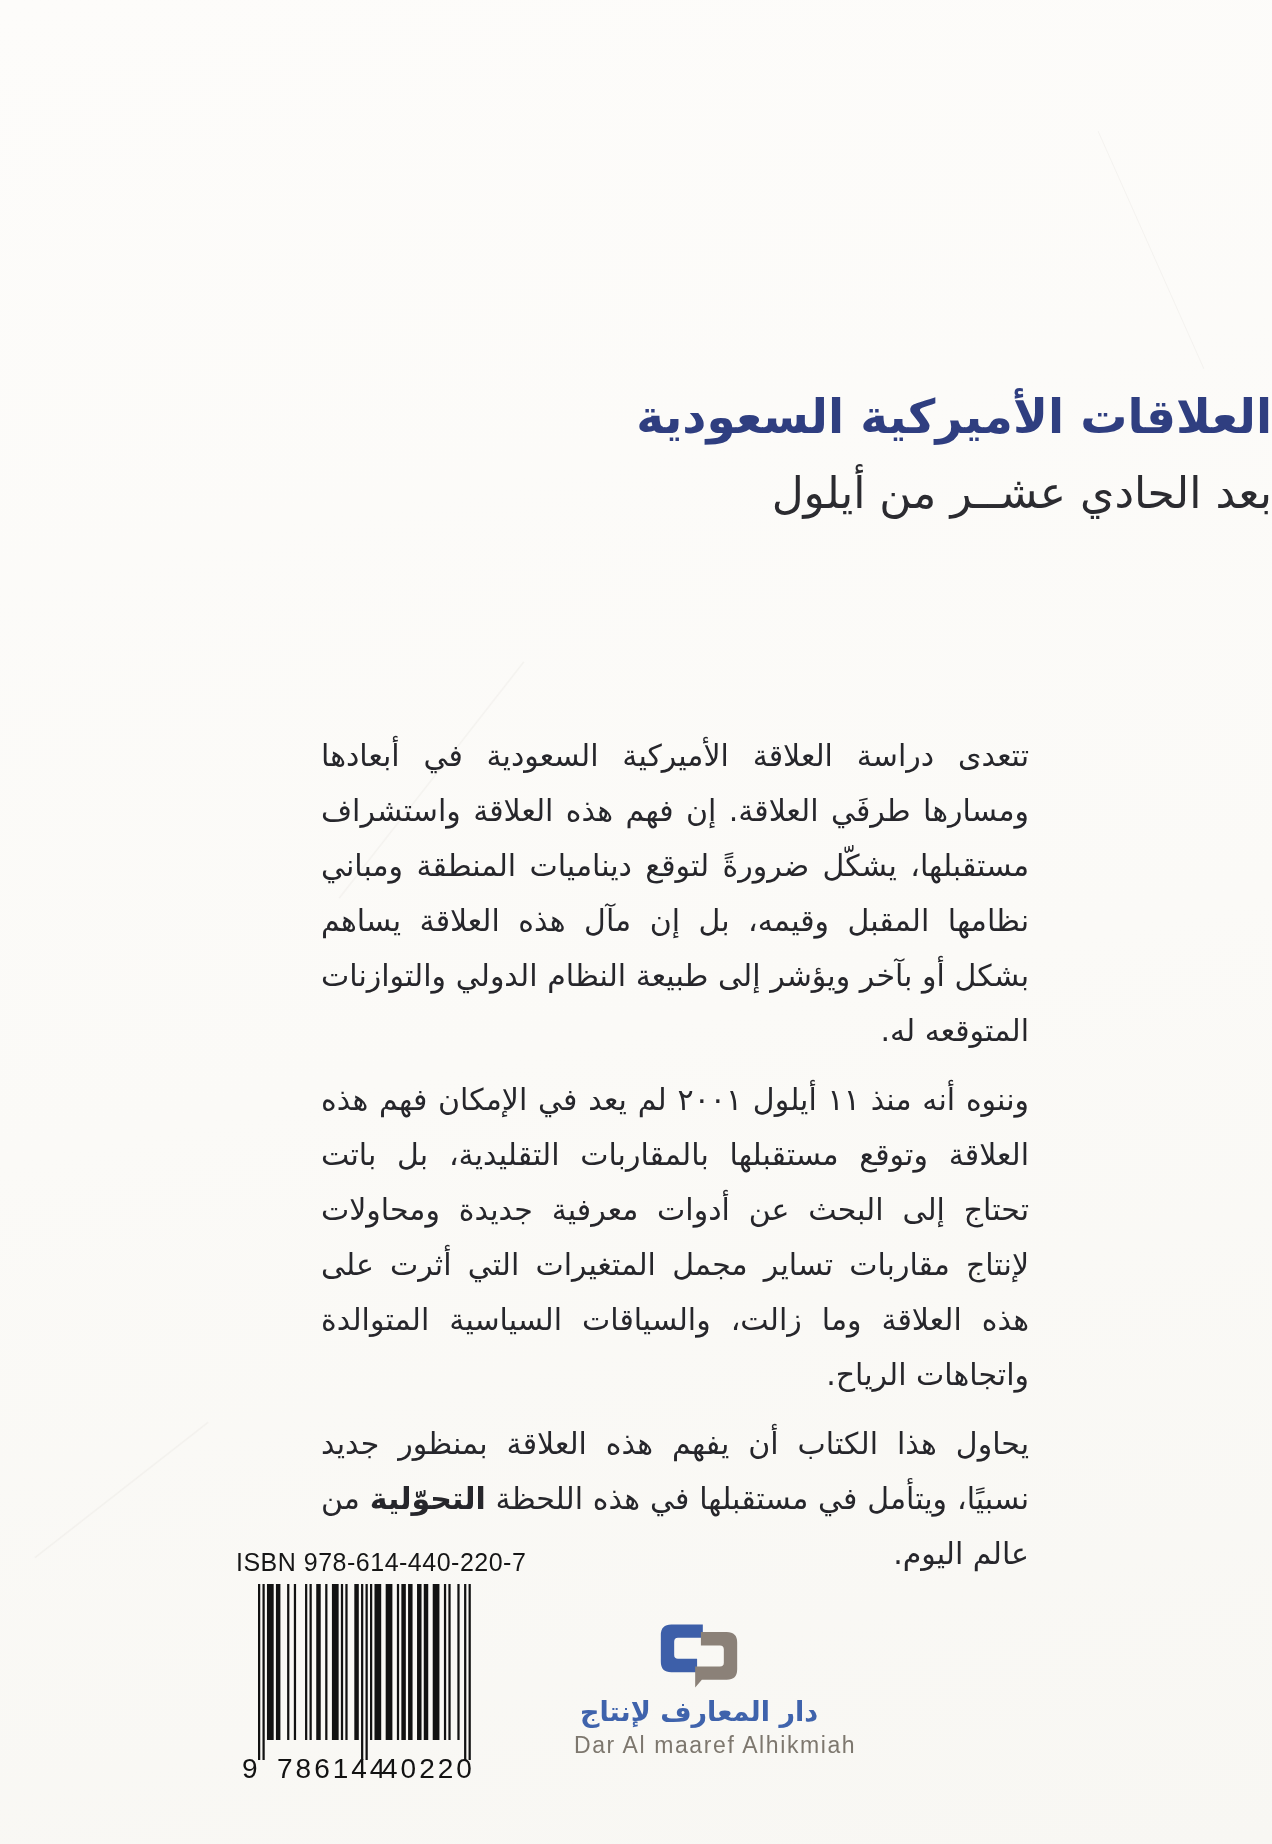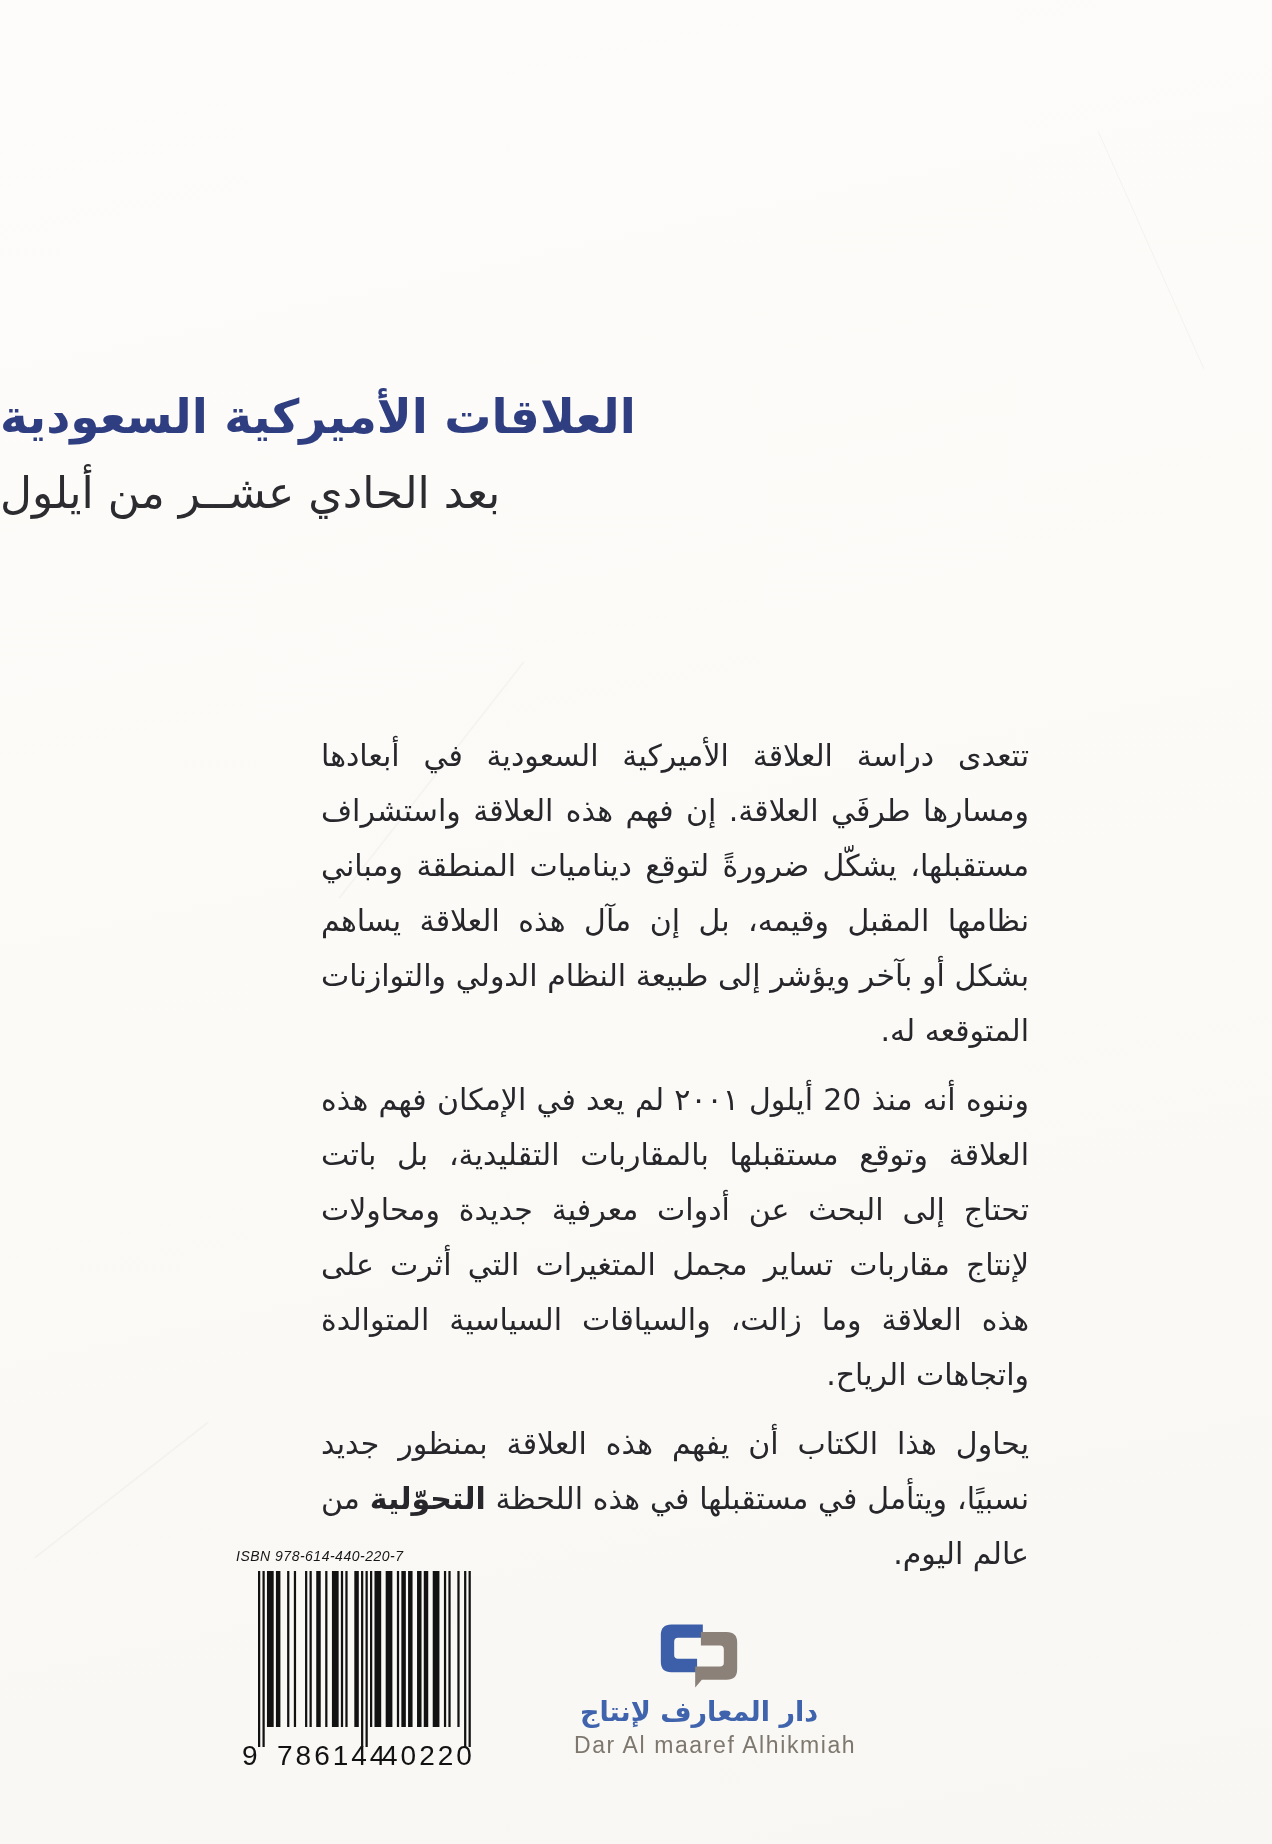--- a/index.html
+++ b/index.html
@@ -22,7 +22,7 @@
 
   .title-block{
     position:absolute;left:0;right:0;top:388px;
-    text-align:left;direction:rtl;
+    text-align:right;direction:rtl;
   }
   .title-main{
     font-size:47px;font-weight:bold;

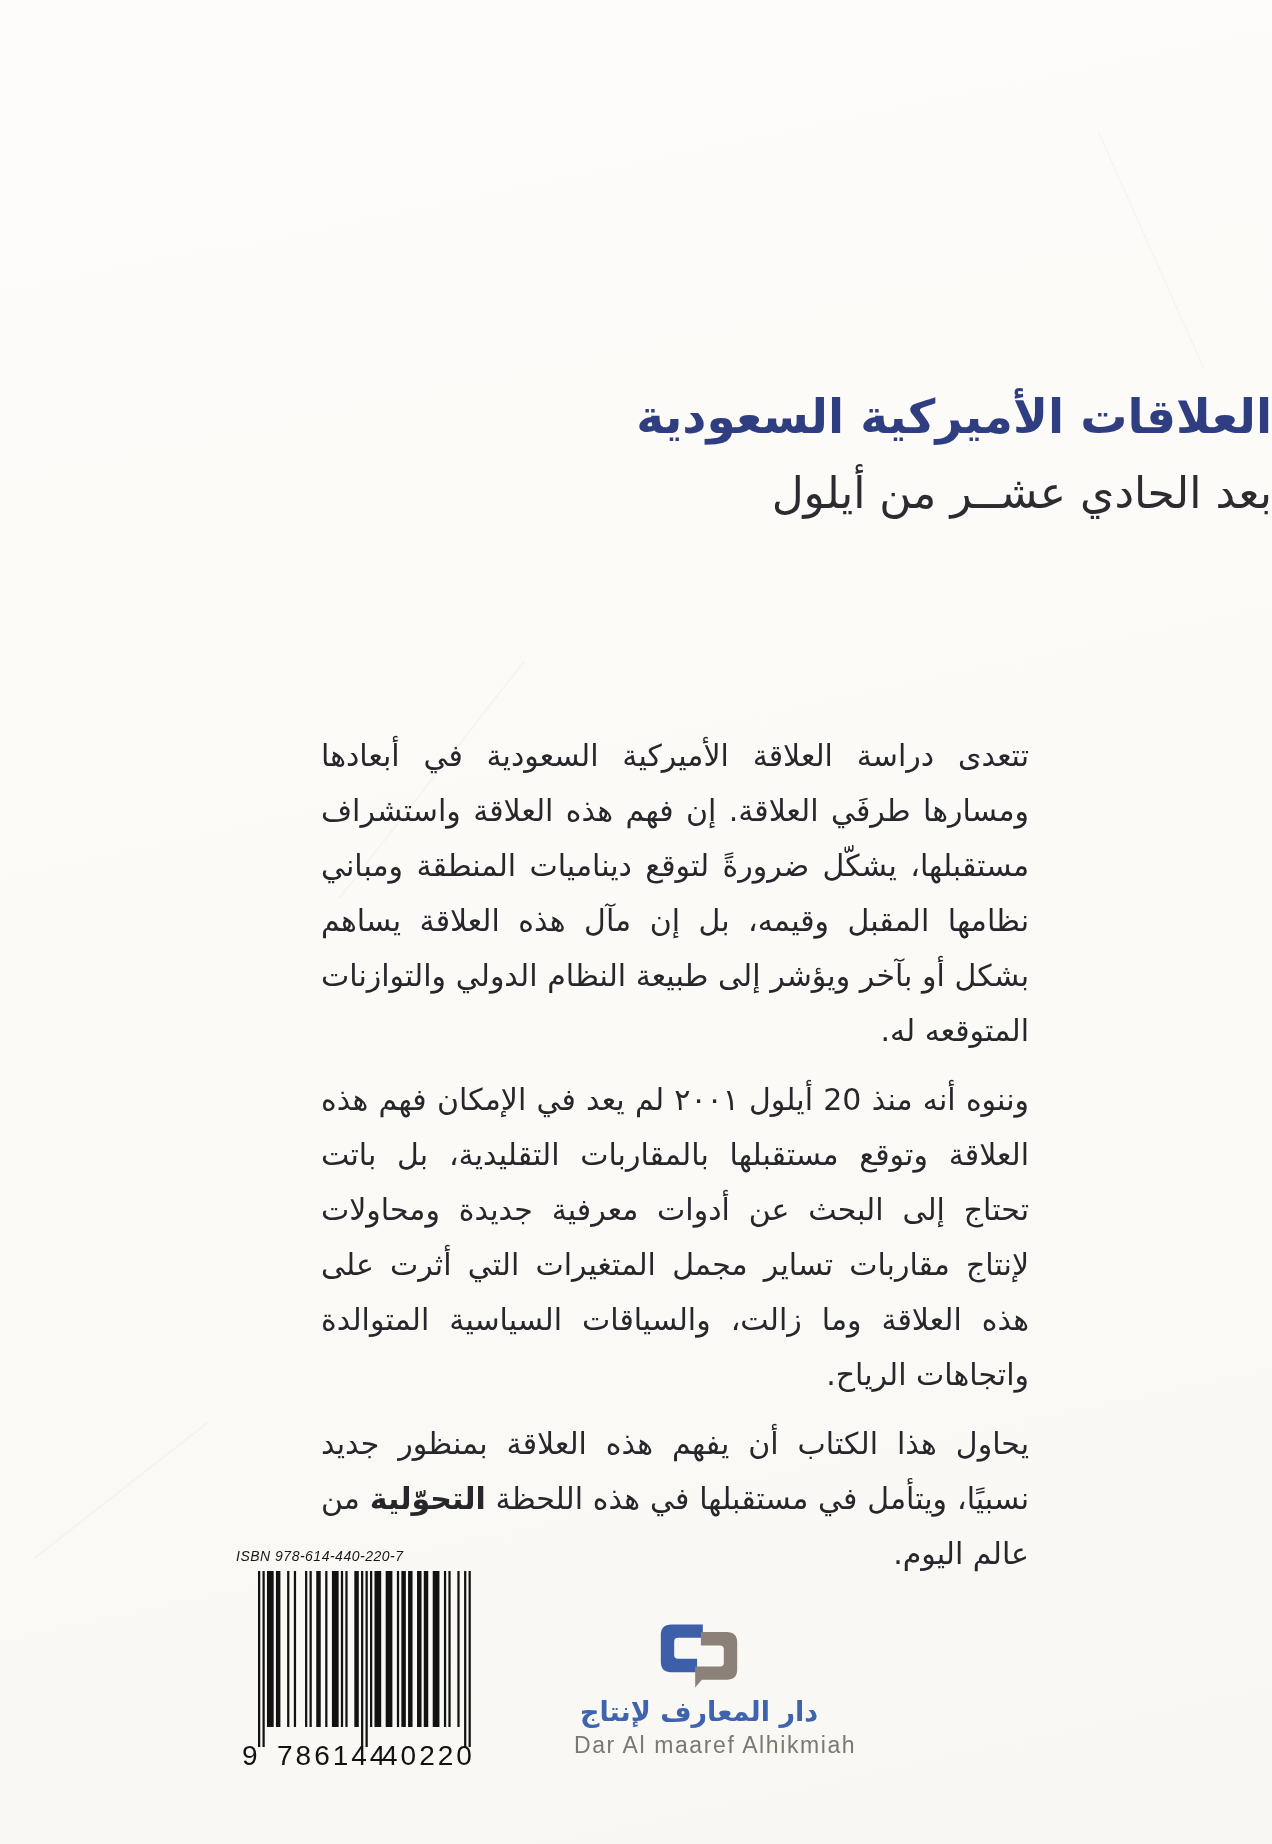--- a/index.html
+++ b/index.html
@@ -88,7 +88,7 @@
 
   <div class="synopsis">
     <p>تتعدى دراسة العلاقة الأميركية السعودية في أبعادها ومسارها طرفَي العلاقة. إن فهم هذه العلاقة واستشراف مستقبلها، يشكّل ضرورةً لتوقع ديناميات المنطقة ومباني نظامها المقبل وقيمه، بل إن مآل هذه العلاقة يساهم بشكل أو بآخر ويؤشر إلى طبيعة النظام الدولي والتوازنات المتوقعه له.</p>
-    <p>وننوه أنه منذ 20 أيلول ٢٠٠١ لم يعد في الإمكان فهم هذه العلاقة وتوقع مستقبلها بالمقاربات التقليدية، بل باتت تحتاج إلى البحث عن أدوات معرفية جديدة ومحاولات لإنتاج مقاربات تساير مجمل المتغيرات التي أثرت على هذه العلاقة وما زالت، والسياقات السياسية المتوالدة واتجاهات الرياح.</p>
+    <p>وننوه أنه منذ ١١ أيلول ٢٠٠١ لم يعد في الإمكان فهم هذه العلاقة وتوقع مستقبلها بالمقاربات التقليدية، بل باتت تحتاج إلى البحث عن أدوات معرفية جديدة ومحاولات لإنتاج مقاربات تساير مجمل المتغيرات التي أثرت على هذه العلاقة وما زالت، والسياقات السياسية المتوالدة واتجاهات الرياح.</p>
     <p><span>يحاول هذا الكتاب أن يفهم هذه العلاقة بمنظور جديد نسبيًا، ويتأمل في مستقبلها في هذه اللحظة </span><span class="b">التحوّلية</span><span> من عالم اليوم.</span></p>
   </div>
 

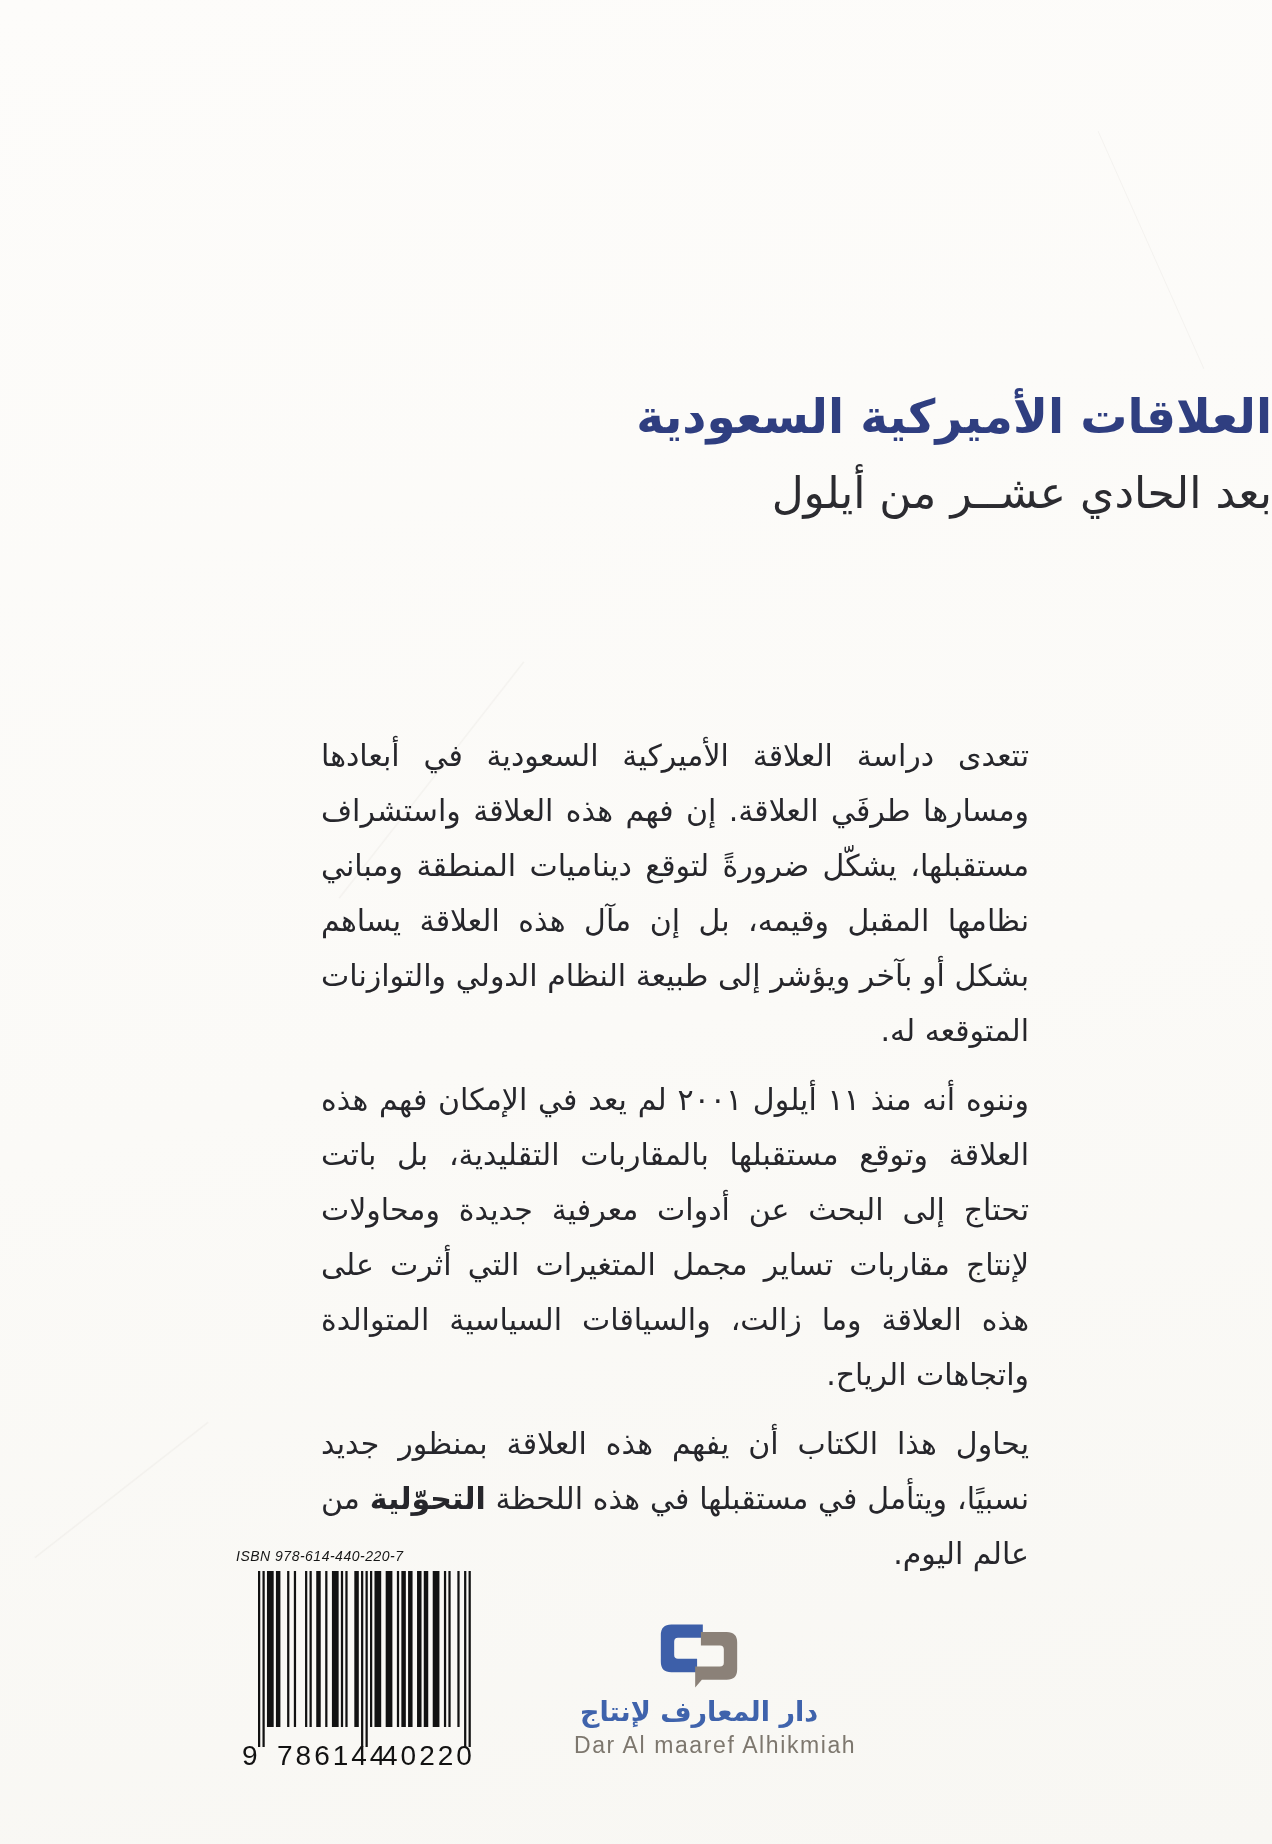--- a/index.html
+++ b/index.html
@@ -50,8 +50,8 @@
     font-family:"Liberation Sans", sans-serif;
   }
   .isbn-label{
-    font-size:14px;color:#161616;letter-spacing:0.5px;
-    margin:0 0 5px 2px;white-space:nowrap;font-style:italic;
+    font-size:25px;color:#161616;letter-spacing:0.5px;
+    margin:0 0 5px 2px;white-space:nowrap;
   }
   .barcode-wrap{position:relative;left:0;top:0;}
 

